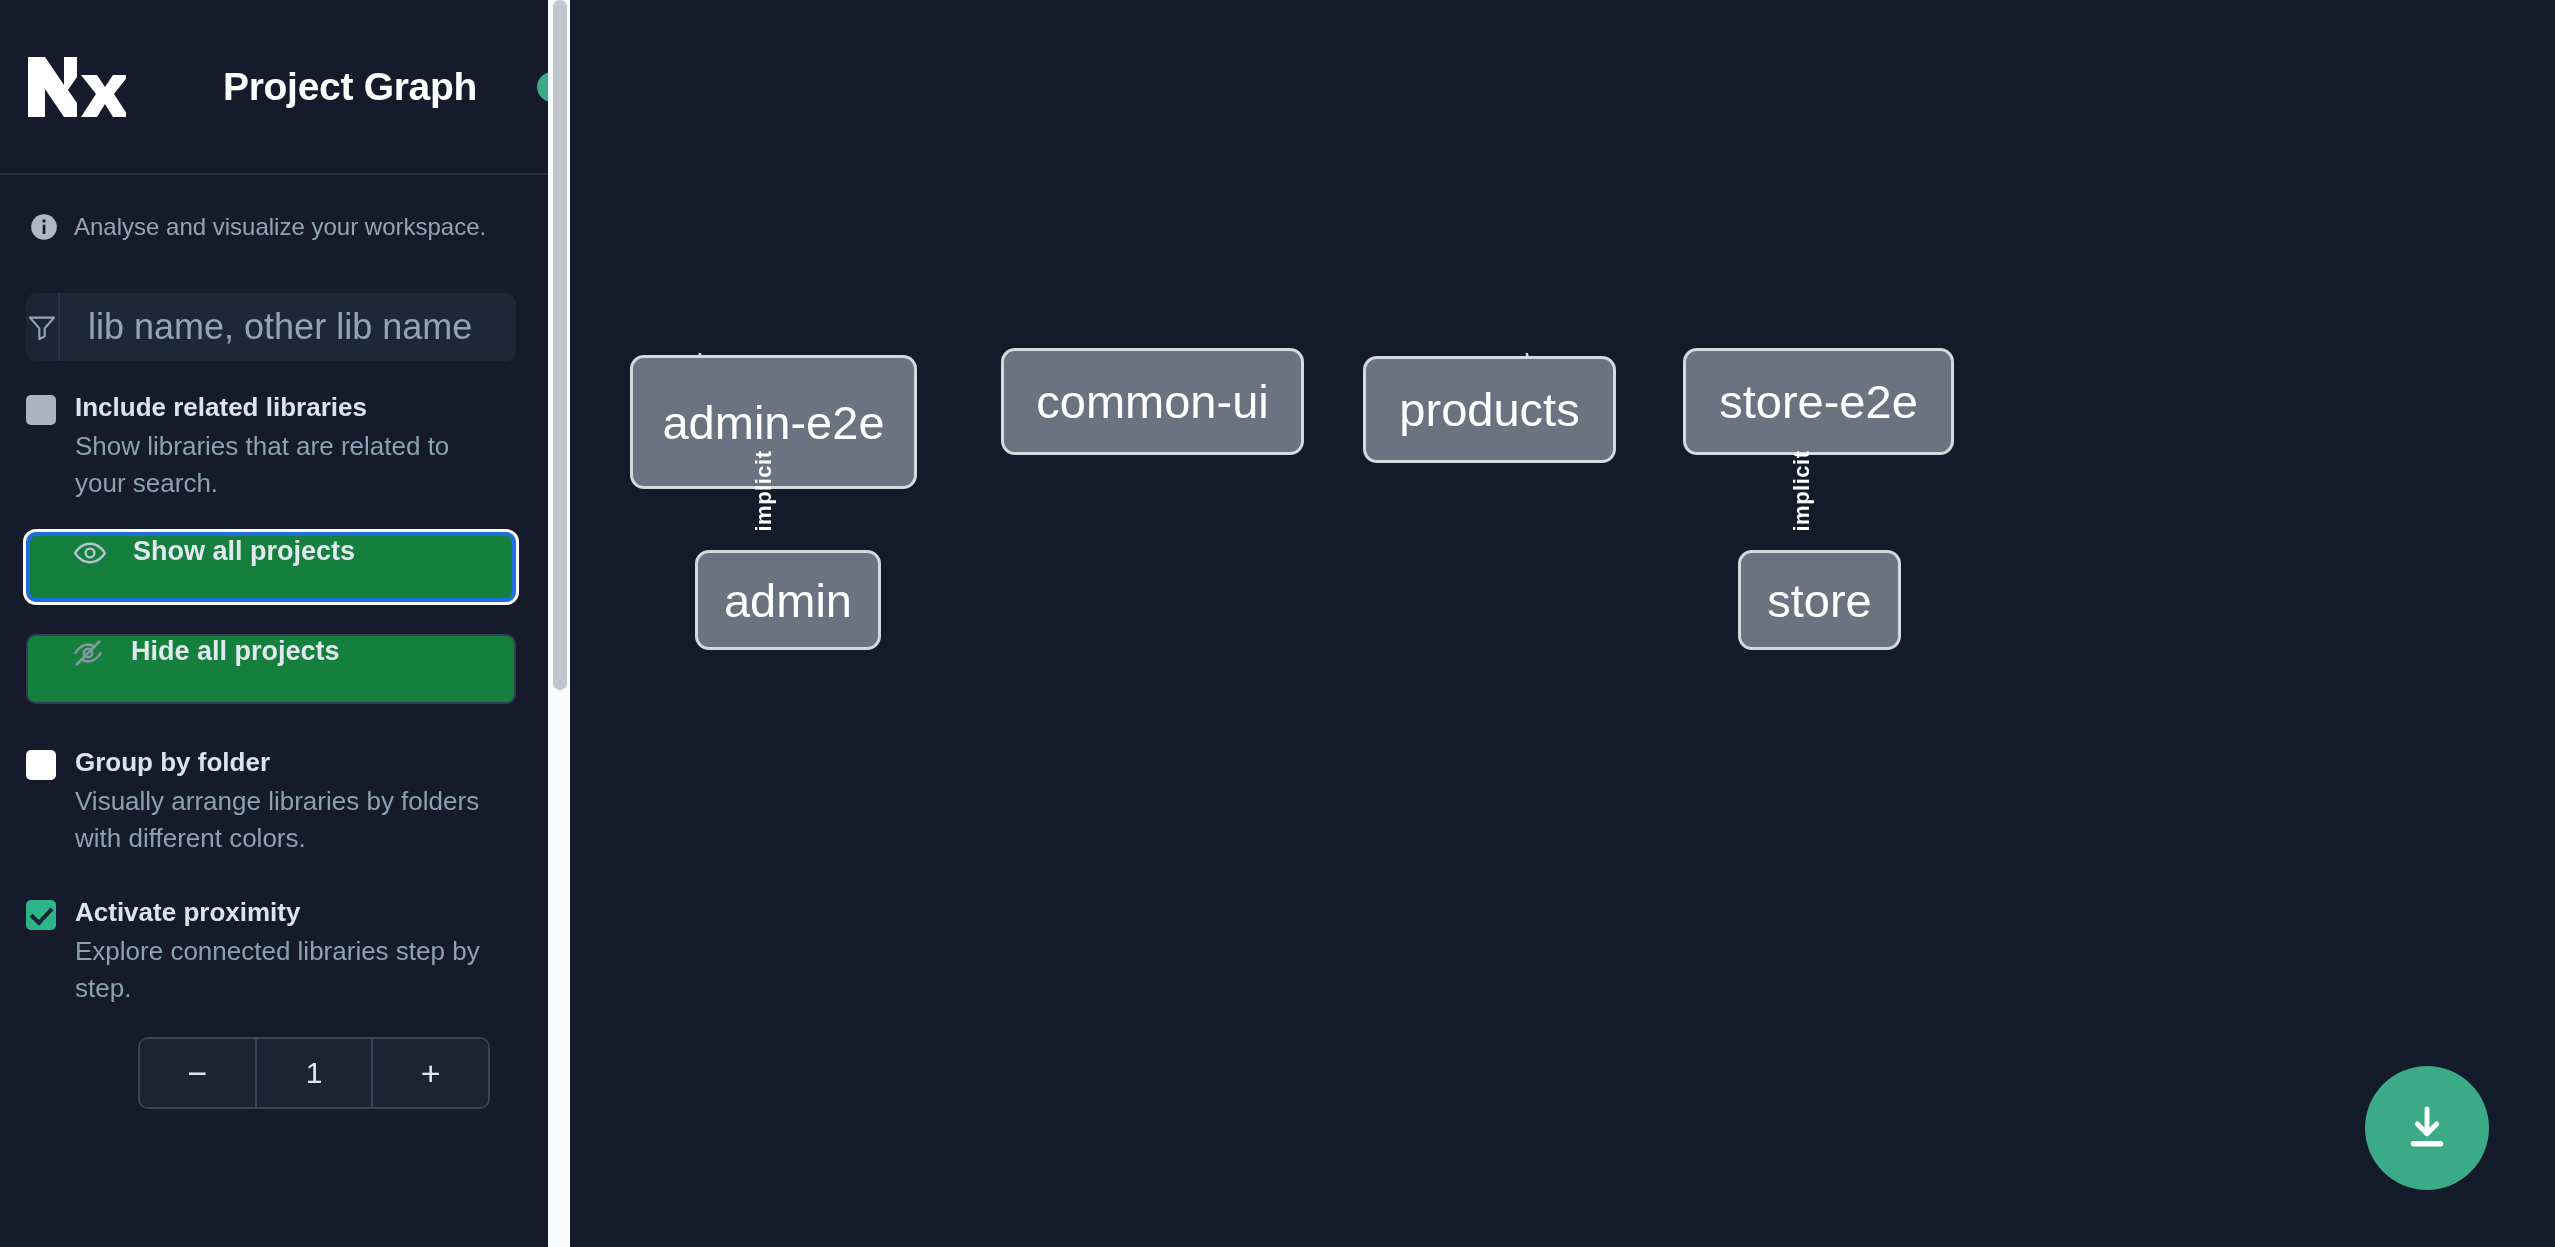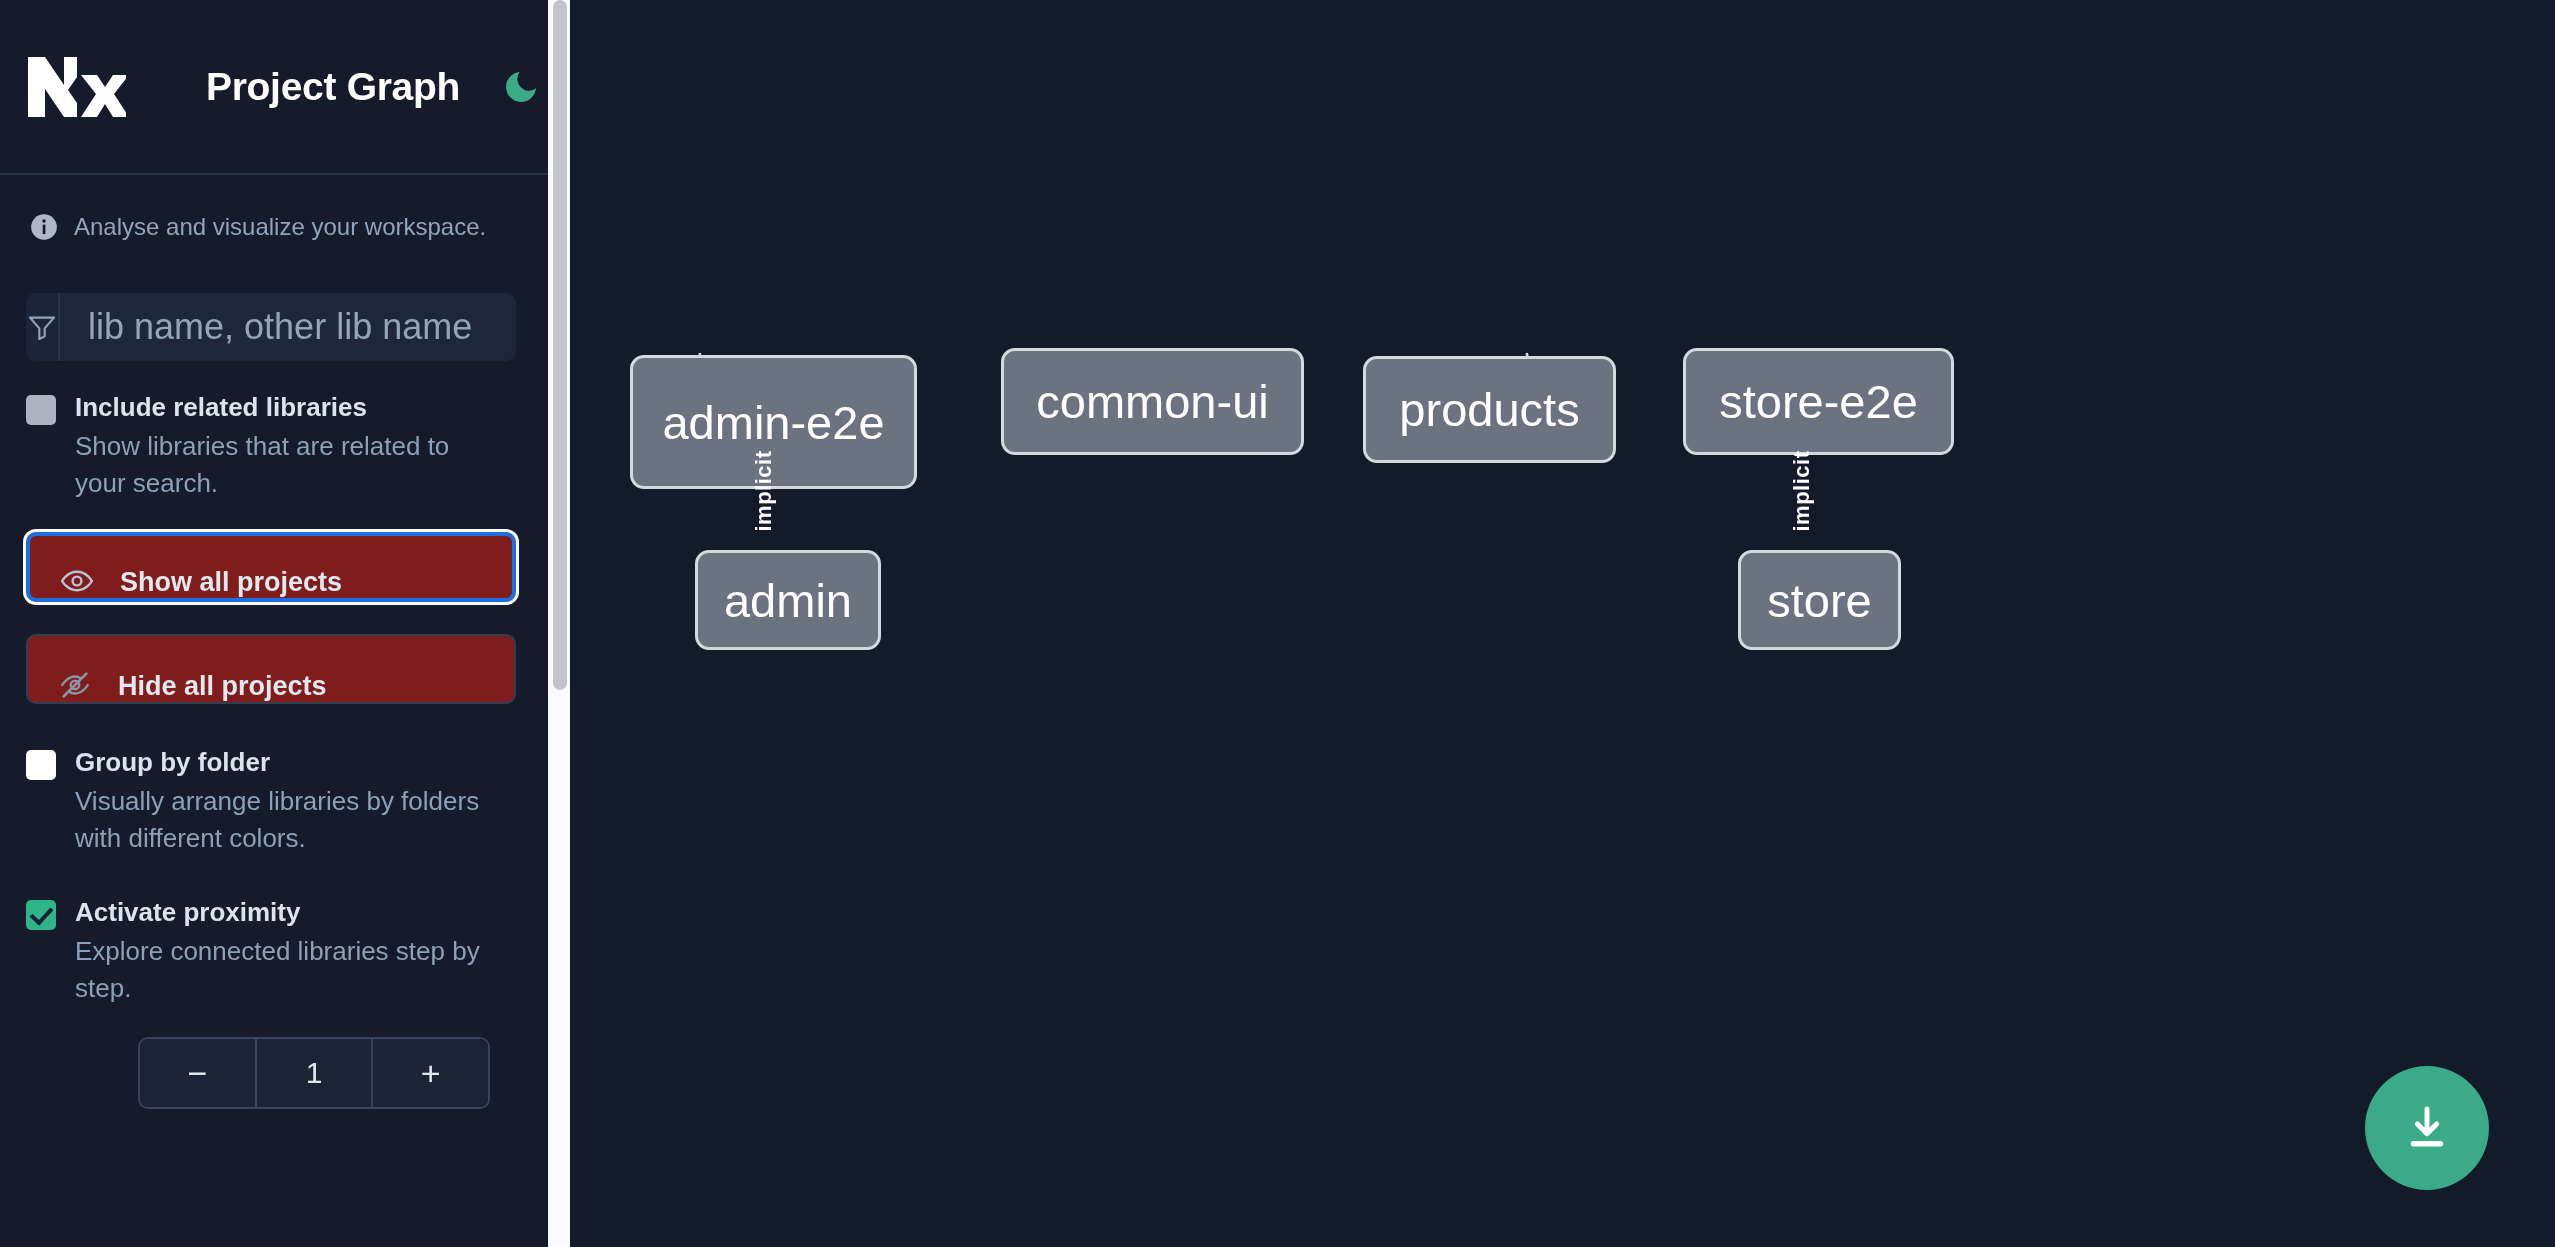--- a/index.html
+++ b/index.html
@@ -23,7 +23,7 @@
     height: 175px;
     display: flex; align-items: center;
     padding-left: 26px;
-    gap: 0;
+    gap: 17px;
     border-bottom: 2px solid #2a3346;
   }
   .nx-logo { width: 100px; height: 72px; flex: 0 0 auto; }

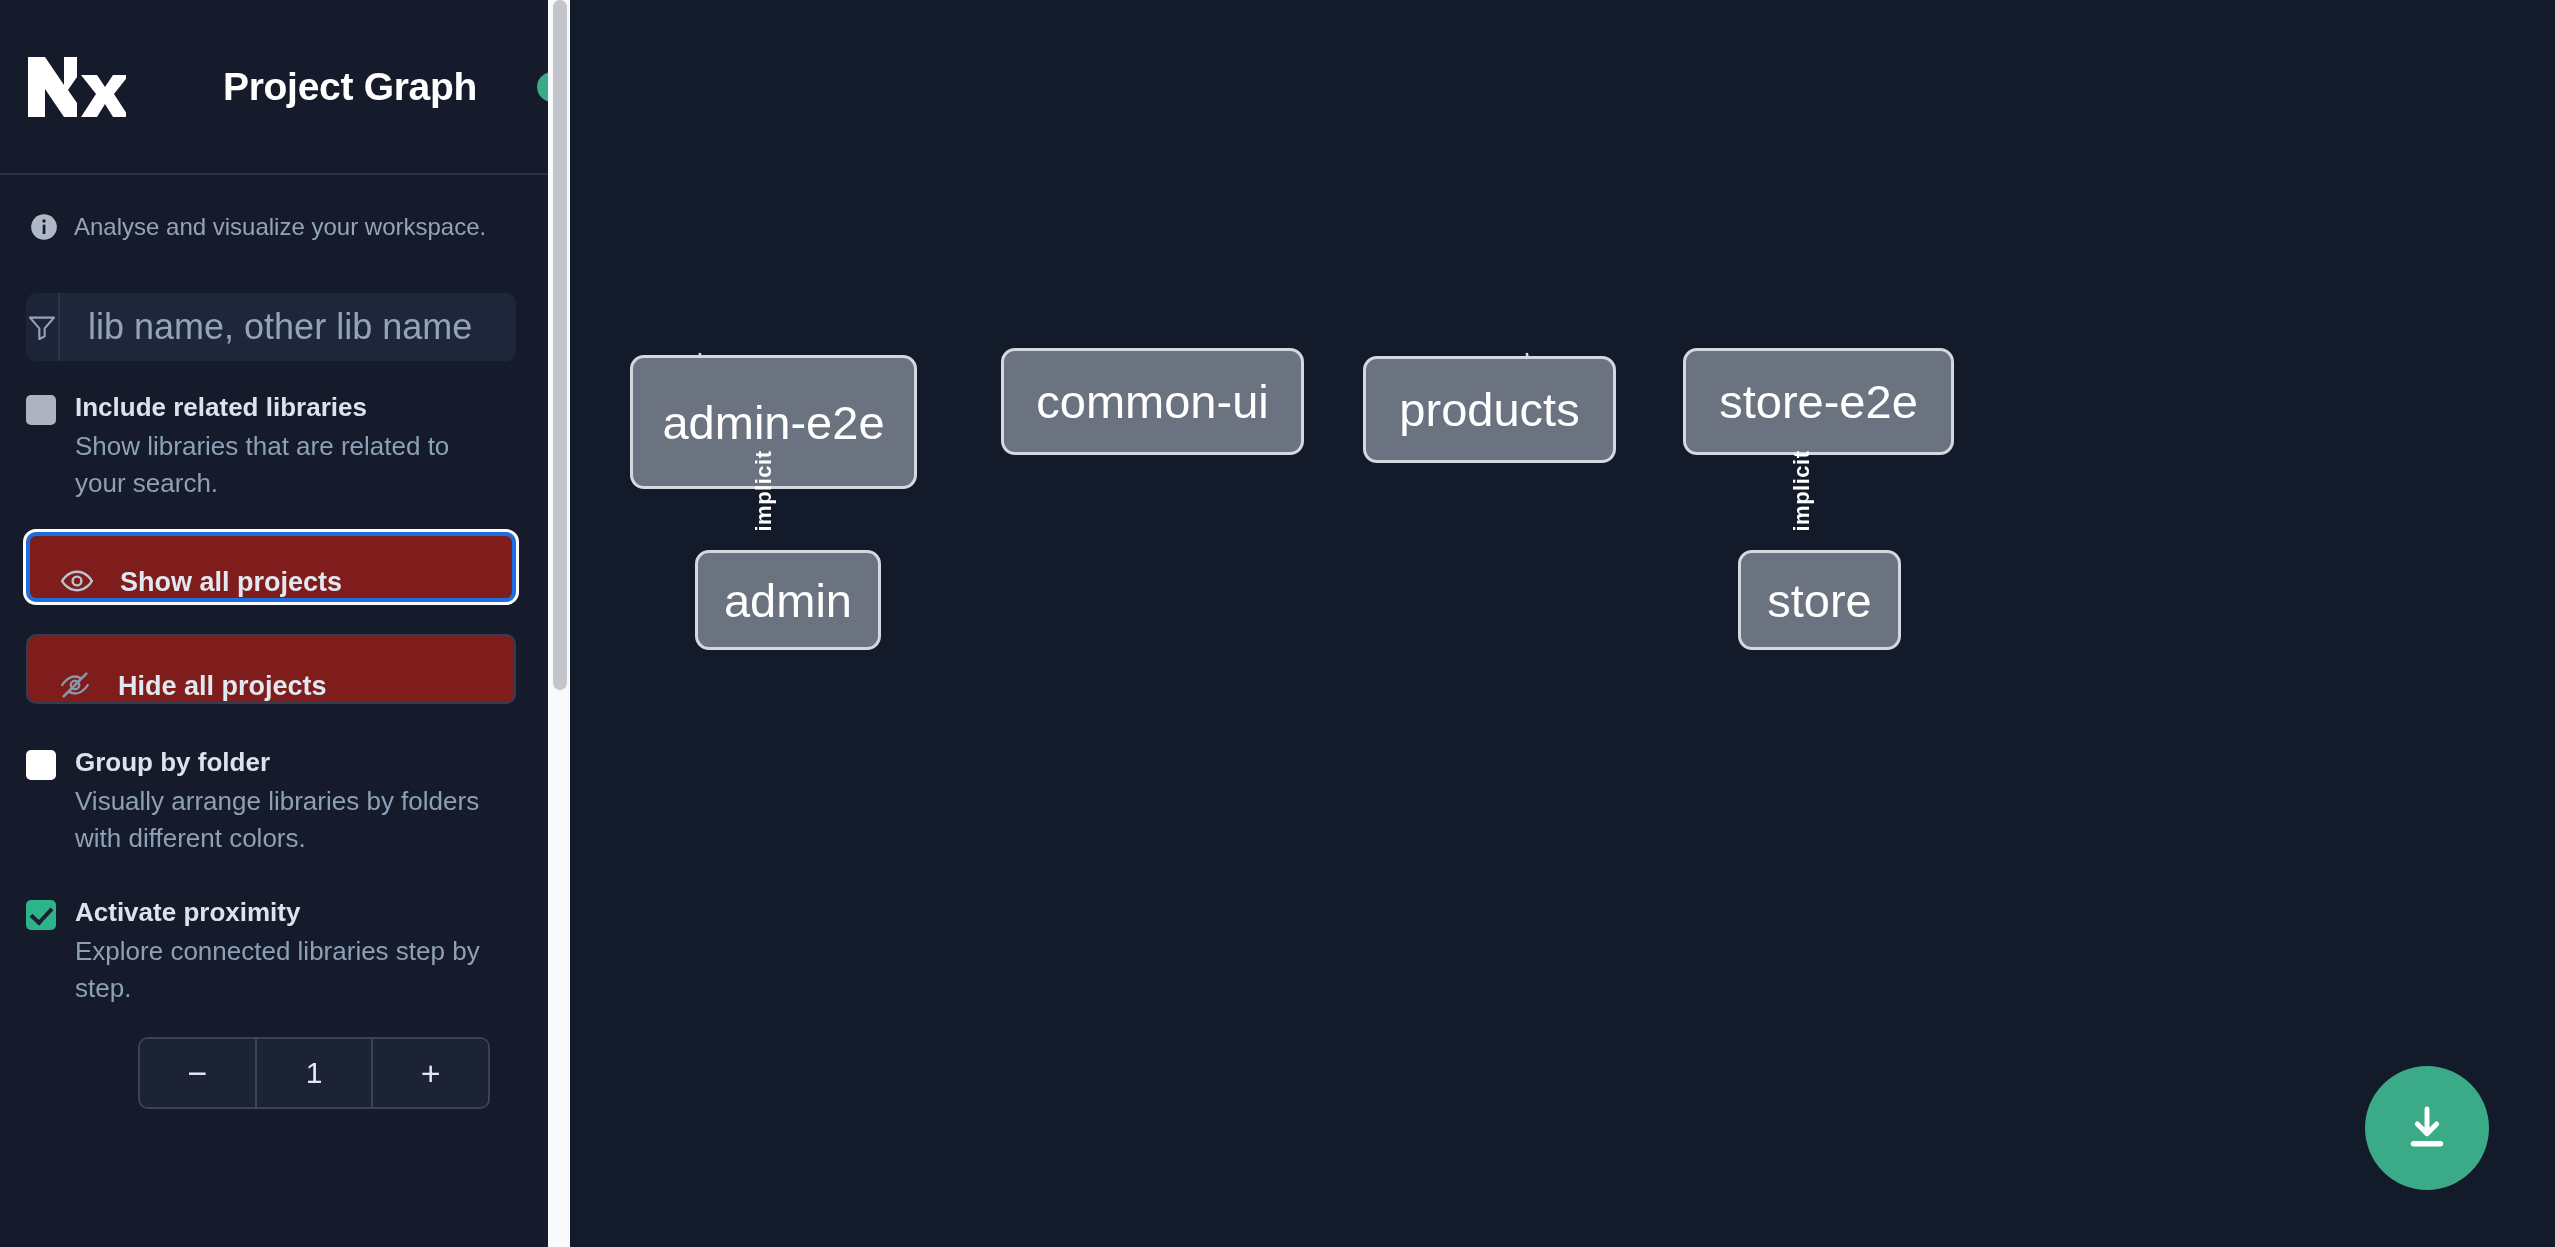--- a/index.html
+++ b/index.html
@@ -115,12 +115,12 @@
   .btn-group { padding: 30px 32px 0 26px; }
   .sbtn {
     width: 100%; height: 70px;
-    background: #7f1d1d;
+    background: #15803d;
     border: 2px solid #333d52;
     border-radius: 10px;
-    display: flex; align-items: flex-end;
+    display: flex; align-items: flex-start;
     gap: 26px;
-    padding-left: 30px;
+    padding-left: 43px;
     color: #e2e8f0;
     font-size: 27px;
     font-weight: 700;

